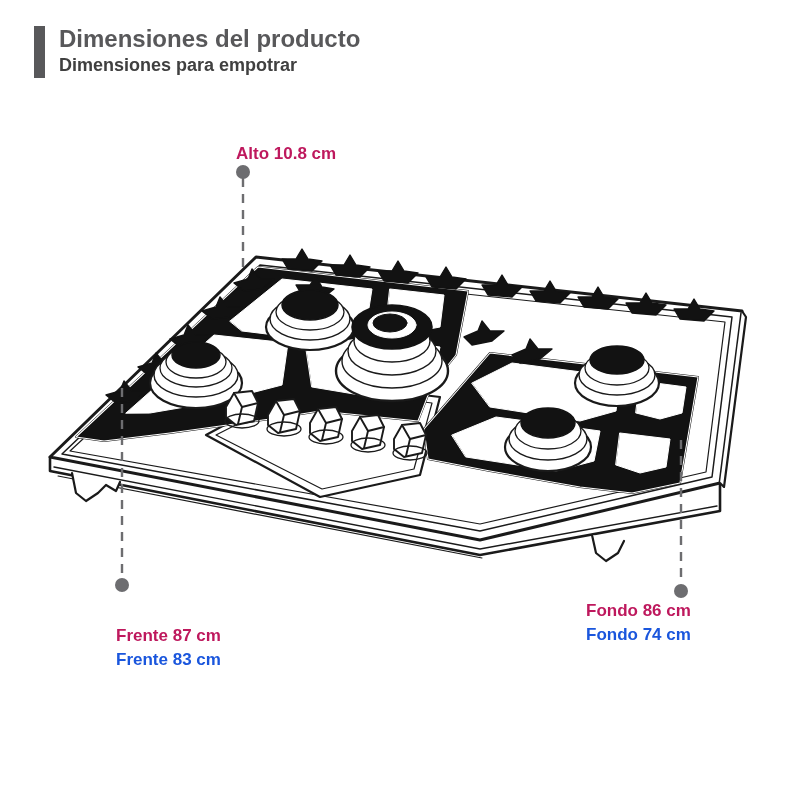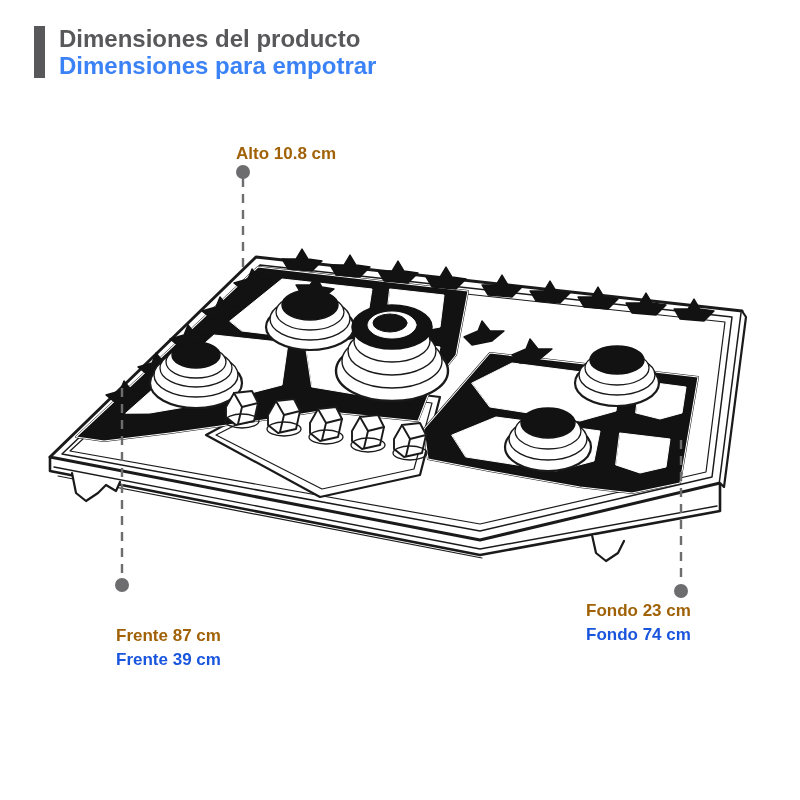--- a/index.html
+++ b/index.html
@@ -51,9 +51,9 @@
     white-space: nowrap;
   }
   .header-line2 {
-    font-size: 24px;
-    font-weight: bold;
-    color: #3b82f6;
+    font-size: 18px;
+    font-weight: bold;
+    color: #404040;
     line-height: 27px;
     white-space: nowrap;
   }

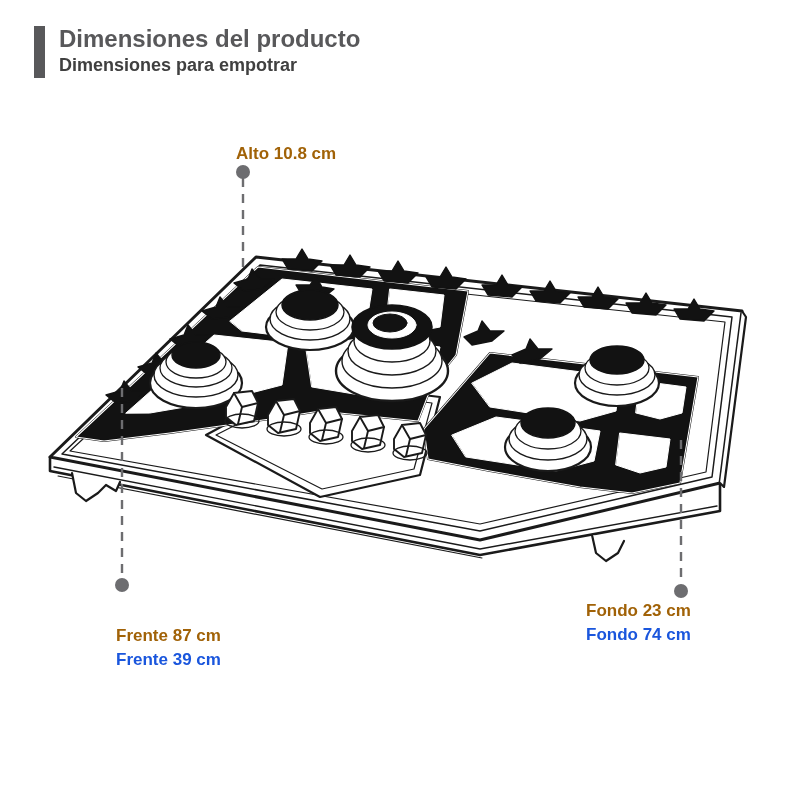--- a/index.html
+++ b/index.html
@@ -66,7 +66,7 @@
   .dim-primary {
     font-size: 17px;
     font-weight: bold;
-    color: #a16207;
+    color: #be185d;
     line-height: 24px;
   }
   .dim-secondary {

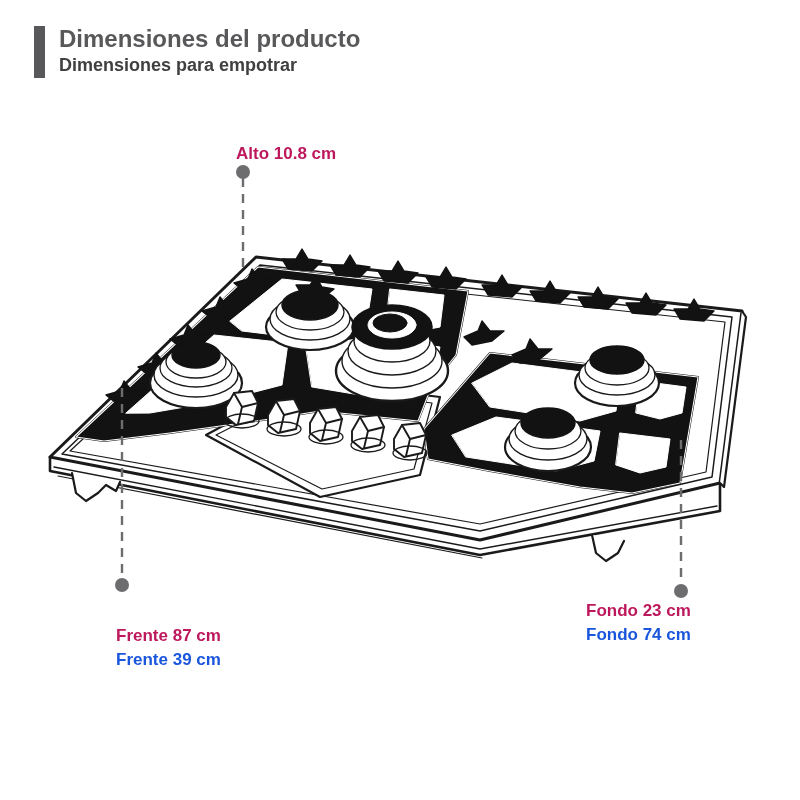--- a/index.html
+++ b/index.html
@@ -283,7 +283,7 @@
   </div>
 
   <div class="dim-label" id="label-fondo">
-    <div class="dim-primary">Fondo 23 cm</div>
+    <div class="dim-primary">Fondo 86 cm</div>
     <div class="dim-secondary">Fondo 74 cm</div>
   </div>
 

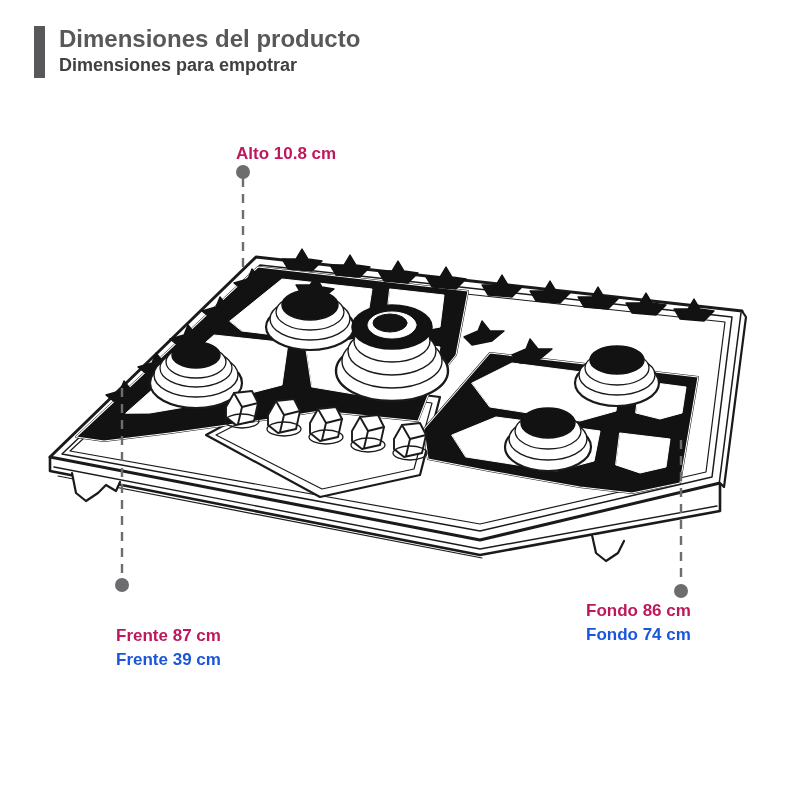--- a/index.html
+++ b/index.html
@@ -279,7 +279,7 @@
 
   <div class="dim-label" id="label-frente">
     <div class="dim-primary">Frente 87 cm</div>
-    <div class="dim-secondary">Frente 39 cm</div>
+    <div class="dim-secondary">Frente 83 cm</div>
   </div>
 
   <div class="dim-label" id="label-fondo">

